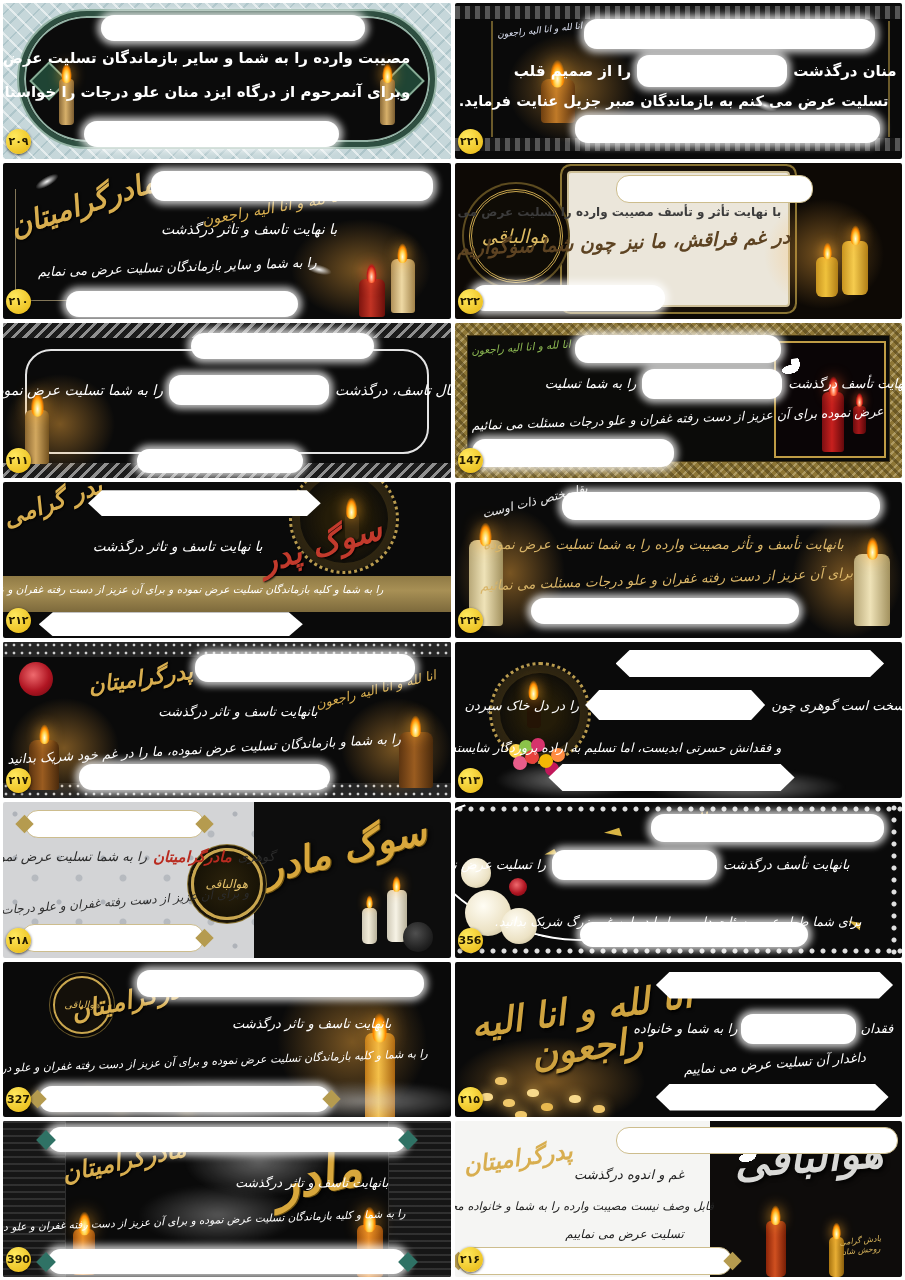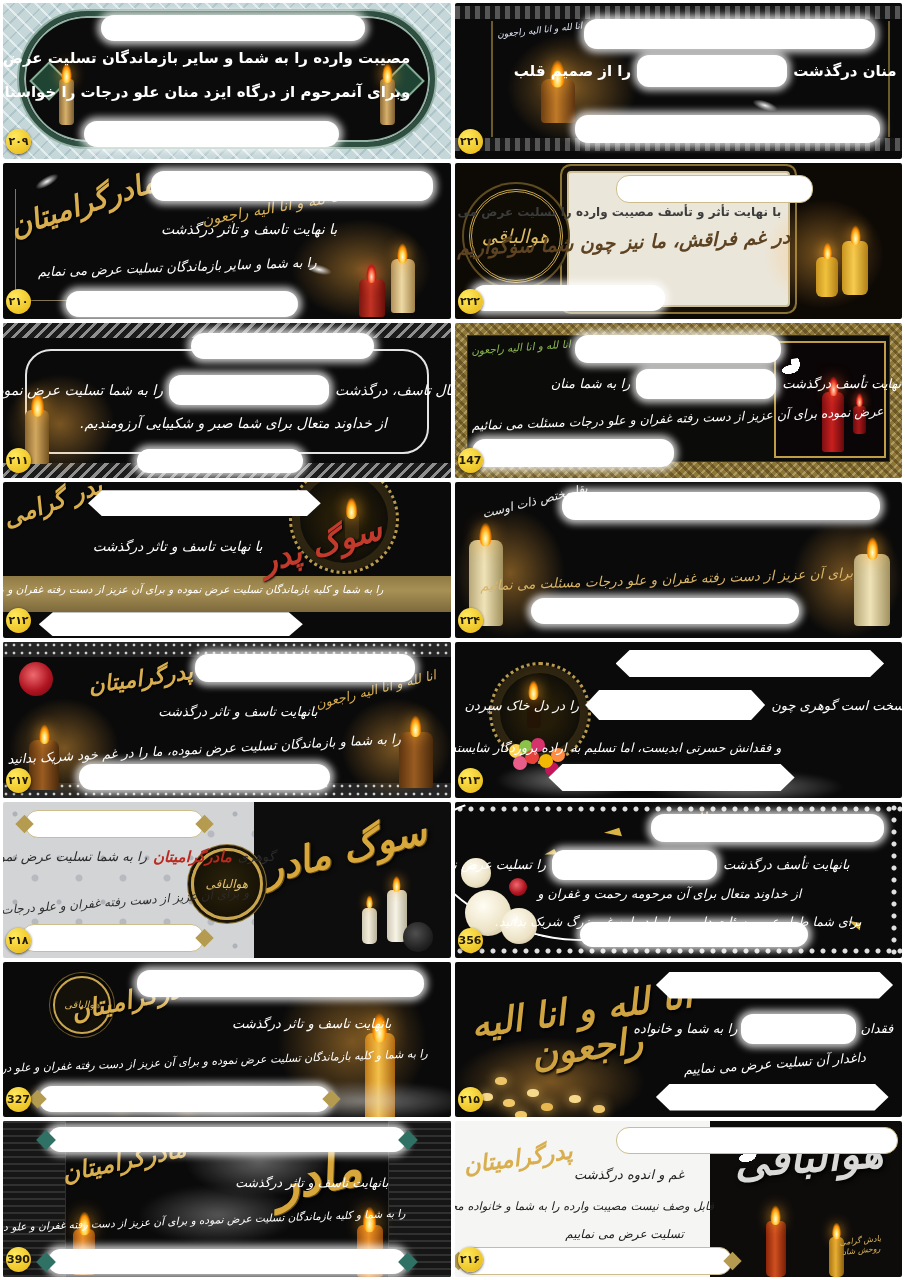--- a/index.html
+++ b/index.html
@@ -174,6 +174,7 @@
       <span class="ri rr" style="width:150px;height:32px"></span>
       <span>را از صمیم قلب</span>
     </div>
+    <div class="t b" style="top:90px;left:5%;right:3%;font-size:14.5px">تسلیت عرض می کنم به بازماندگان صبر جزیل عنایت فرماید.</div>
     <div class="redact rr" style="left:27%;right:5%;top:112px;height:28px"></div>
     <div class="badge">۲۲۱</div>
   </section>

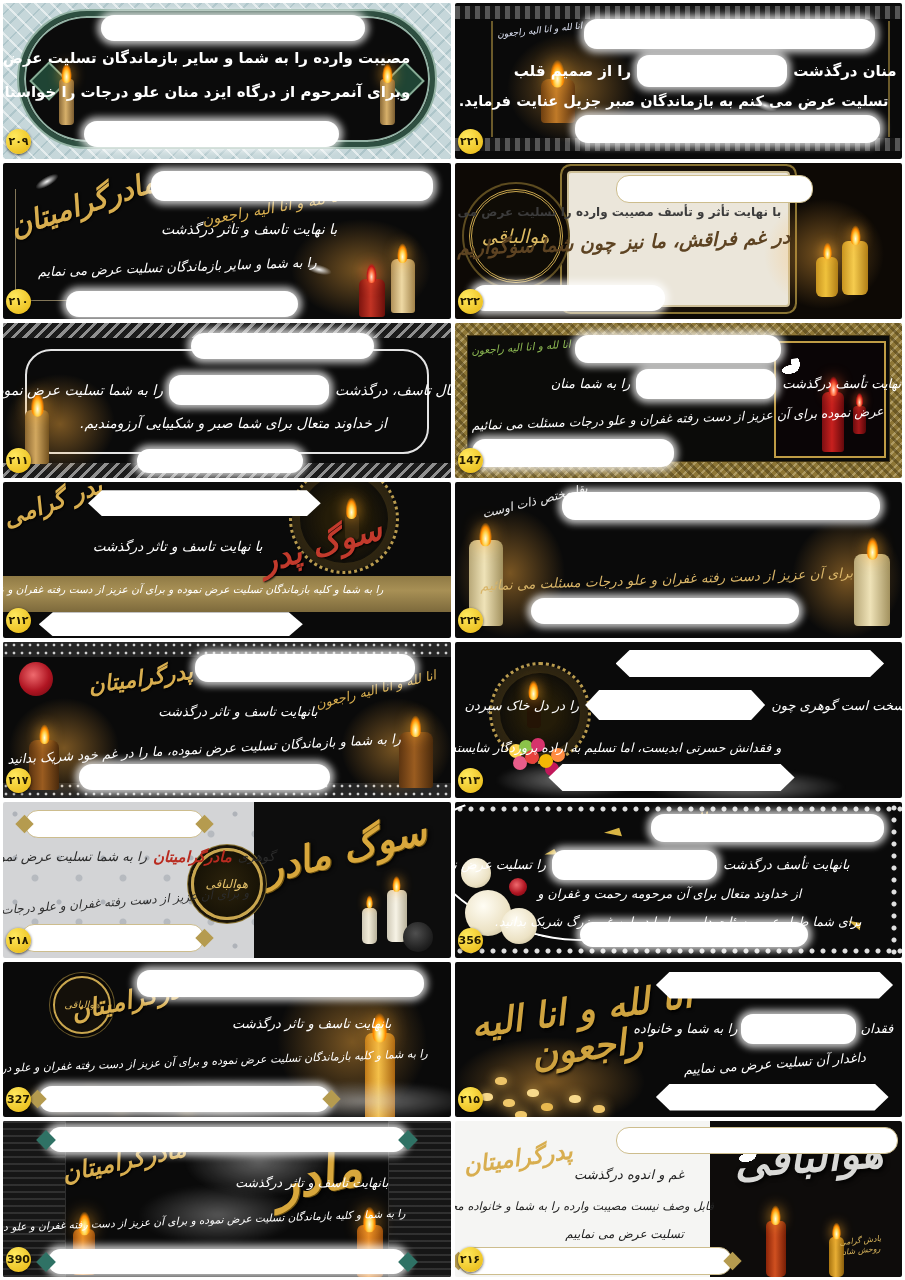--- a/index.html
+++ b/index.html
@@ -258,7 +258,7 @@
     <div class="t it ctr" style="top:46px;left:27%;right:4%;font-size:13px">
       <span>بانهایت تأسف درگذشت</span>
       <span class="ri rr" style="width:140px;height:30px"></span>
-      <span>را به شما منان</span>
+      <span>را به شما تسلیت</span>
     </div>
     <div class="t it" style="top:86px;left:25%;right:4%;font-size:12.5px;transform:rotate(-2deg)">عرض نموده برای آن عزیز از دست رفته غفران و علو درجات مسئلت می نمائیم</div>
     <div class="redact rr" style="left:4%;right:51%;top:116px;height:28px"></div>

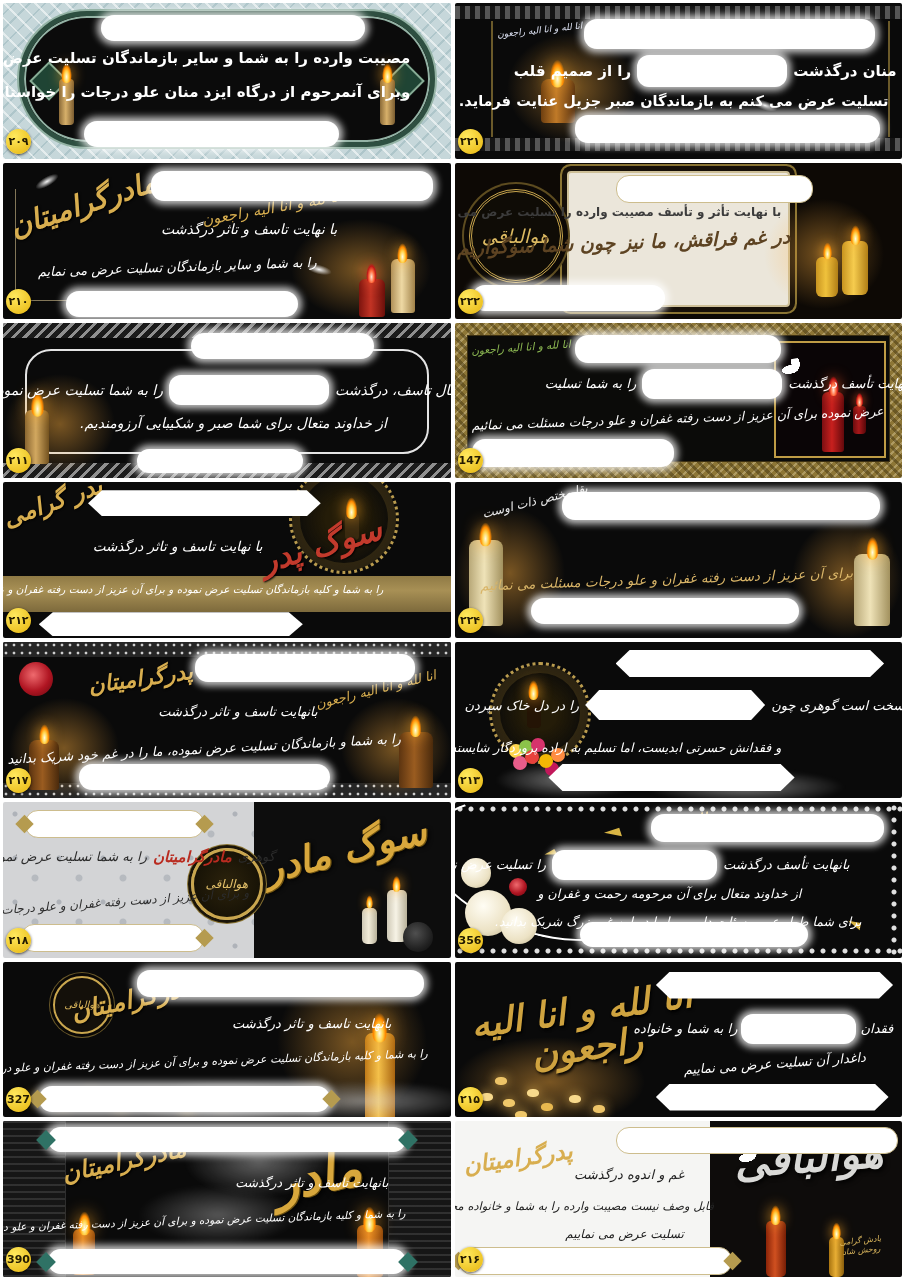--- a/index.html
+++ b/index.html
@@ -236,7 +236,6 @@
       <span class="ri rr" style="width:160px;height:30px"></span>
       <span>را به شما تسلیت عرض نموده،</span>
     </div>
-    <div class="t it" style="top:92px;left:10%;right:7%;font-size:14px">از خداوند متعال برای شما صبر و شکیبایی آرزومندیم.</div>
     <div class="redact rr" style="left:30%;right:33%;top:126px;height:24px"></div>
     <div class="badge">۲۱۱</div>
   </section>

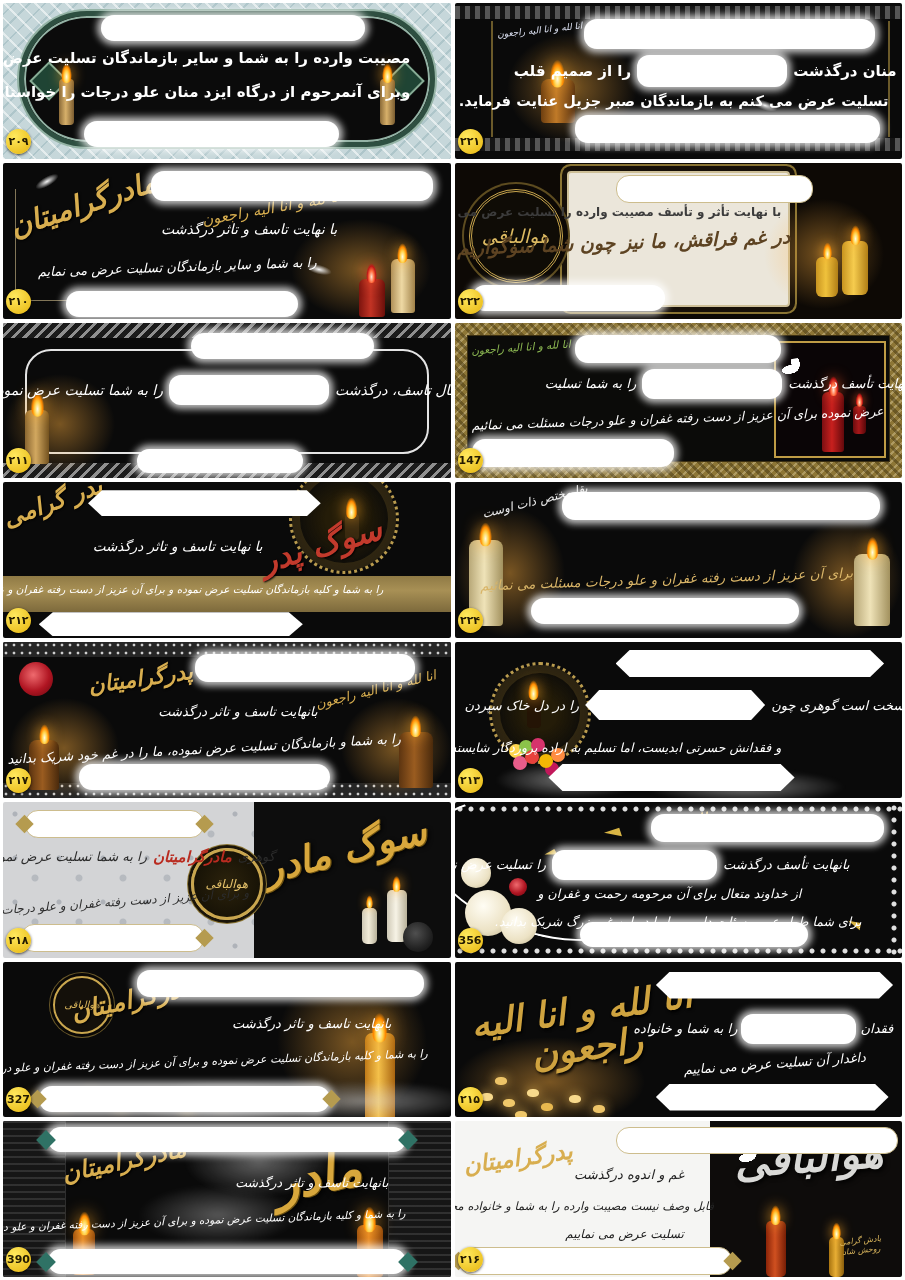--- a/index.html
+++ b/index.html
@@ -293,6 +293,7 @@
       </div>
     <div class="t it" style="left:26px;top:12px;font-size:12px;color:#ececec;transform:rotate(-14deg)">بقا مختص ذات اوست</div>
     <div class="redact rr" style="left:24%;right:5%;top:10px;height:28px"></div>
+    <div class="t it" style="top:54px;left:15%;right:13%;font-size:13.5px;color:#d9b568">بانهایت تأسف و تأثر مصیبت وارده را به شما تسلیت عرض نموده</div>
     <div class="t it" style="top:88px;left:17%;right:11%;font-size:13.5px;color:#d9b568;transform:rotate(-2deg)">برای آن عزیز از دست رفته غفران و علو درجات مسئلت می نمائیم</div>
     <div class="redact rr" style="left:17%;right:23%;top:116px;height:26px"></div>
     <div class="badge">۲۲۴</div>

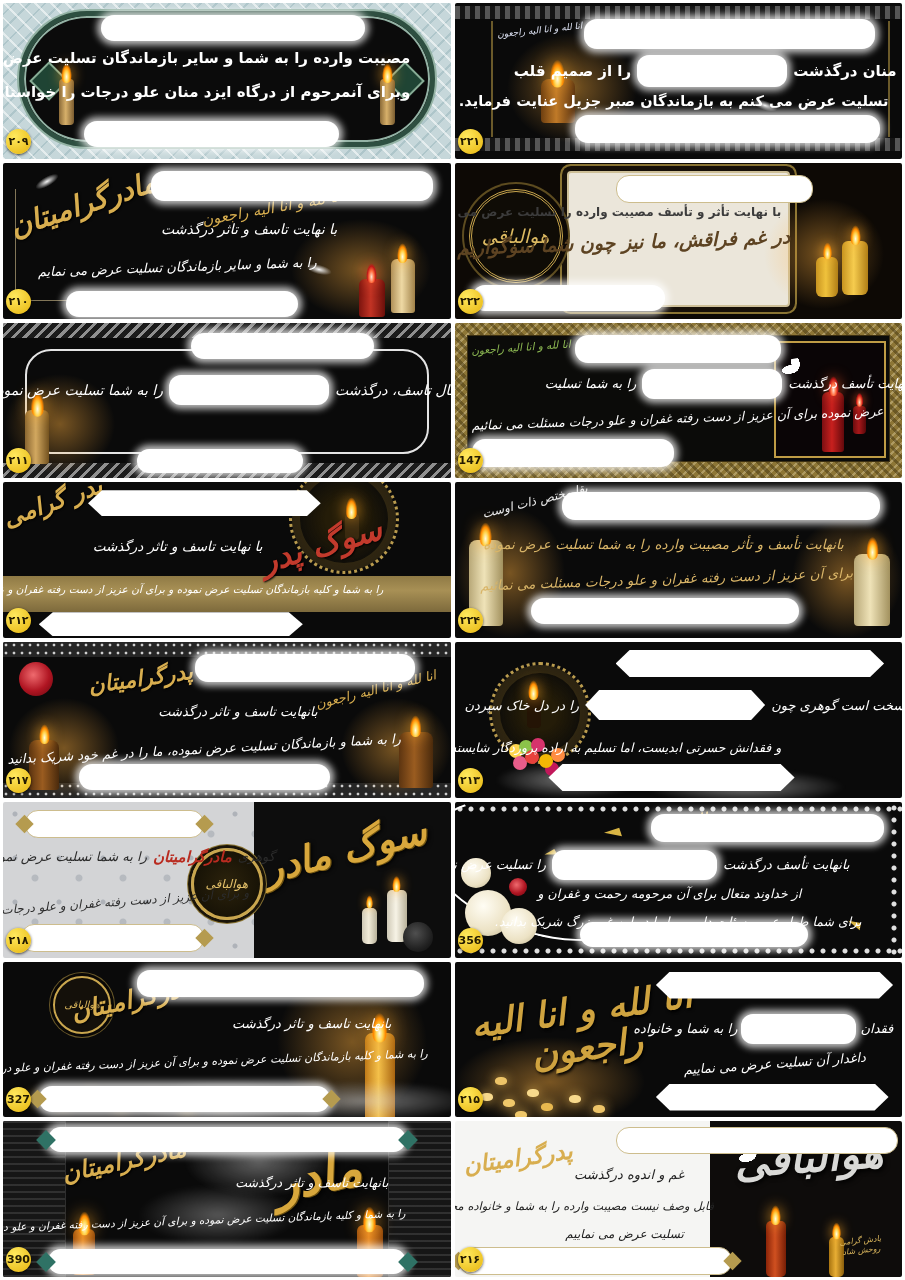--- a/index.html
+++ b/index.html
@@ -385,7 +385,6 @@
       <span class="ri rr" style="width:165px;height:30px"></span>
       <span>را تسلیت عرض نموده</span>
     </div>
-    <div class="t it" style="top:84px;left:11%;right:15%;font-size:12.5px">از خداوند متعال برای آن مرحومه رحمت و غفران و</div>
     <div class="t it" style="top:112px;left:4%;right:4%;font-size:12.5px">برای شما طول عمر مسئلت داریم، ما را در این غم بزرگ شریک بدانید.</div>
     <div class="redact rr" style="left:28%;right:21%;top:120px;height:25px"></div>
     <div class="badge">356</div>

